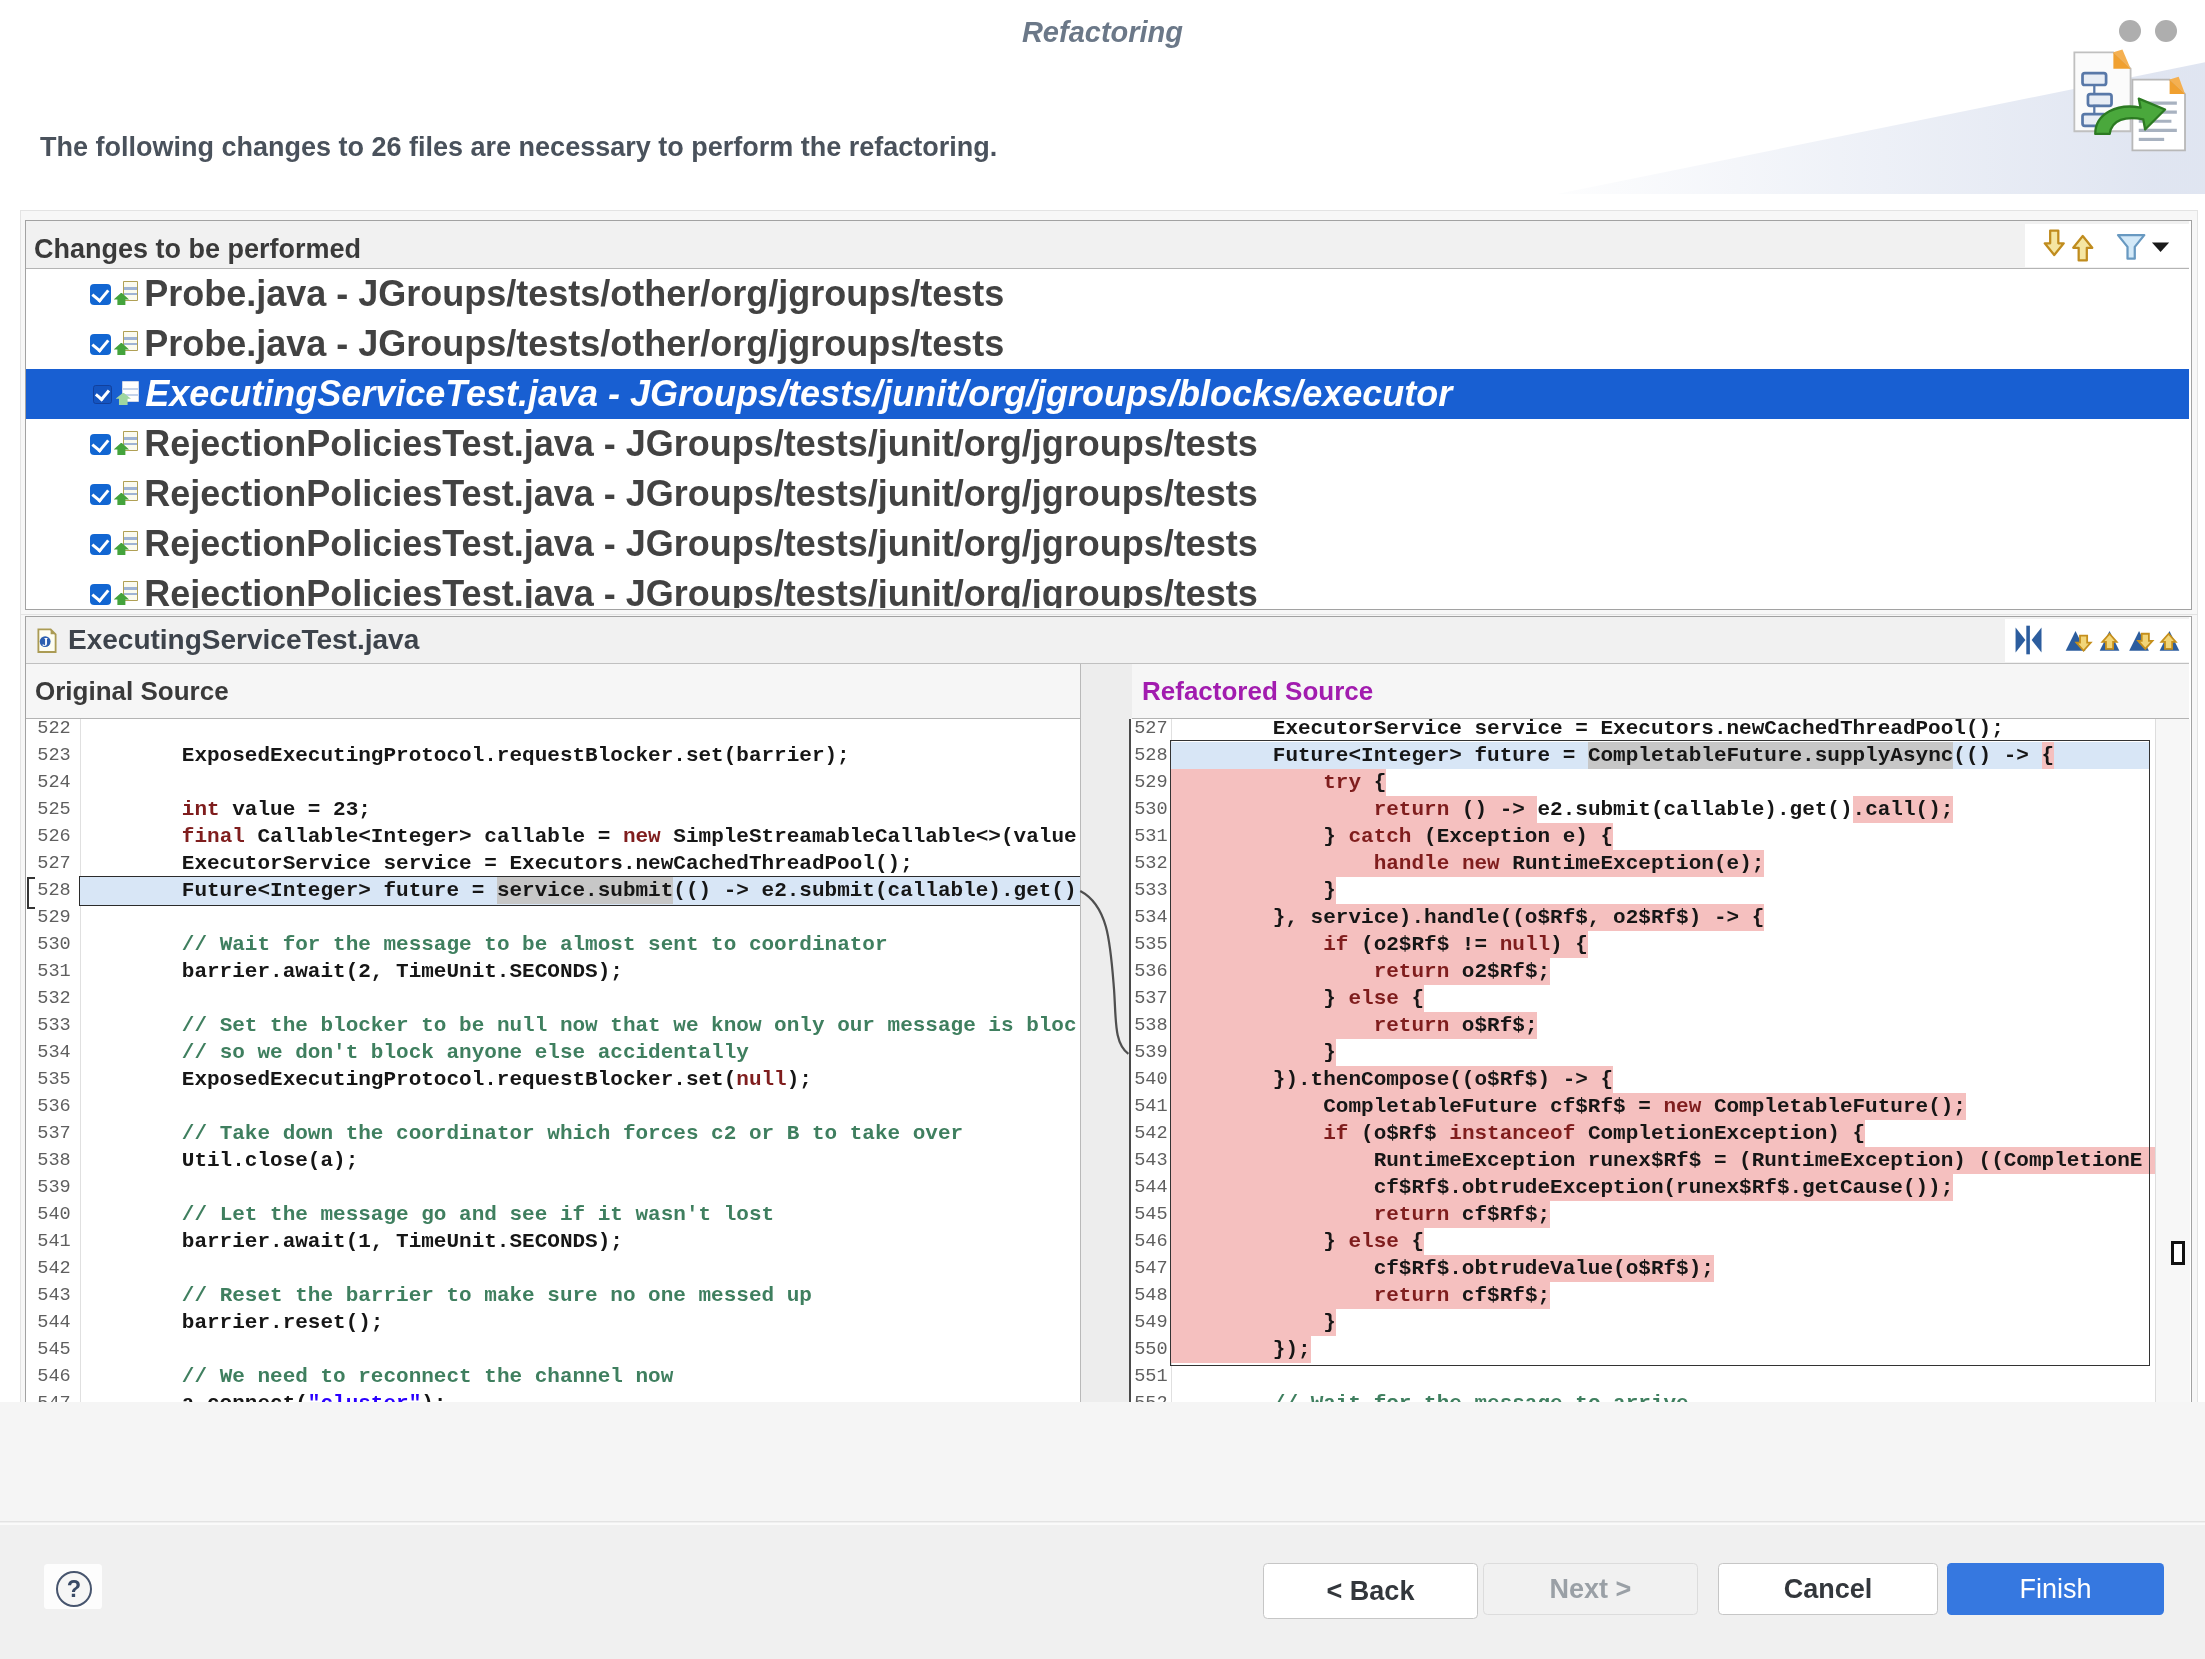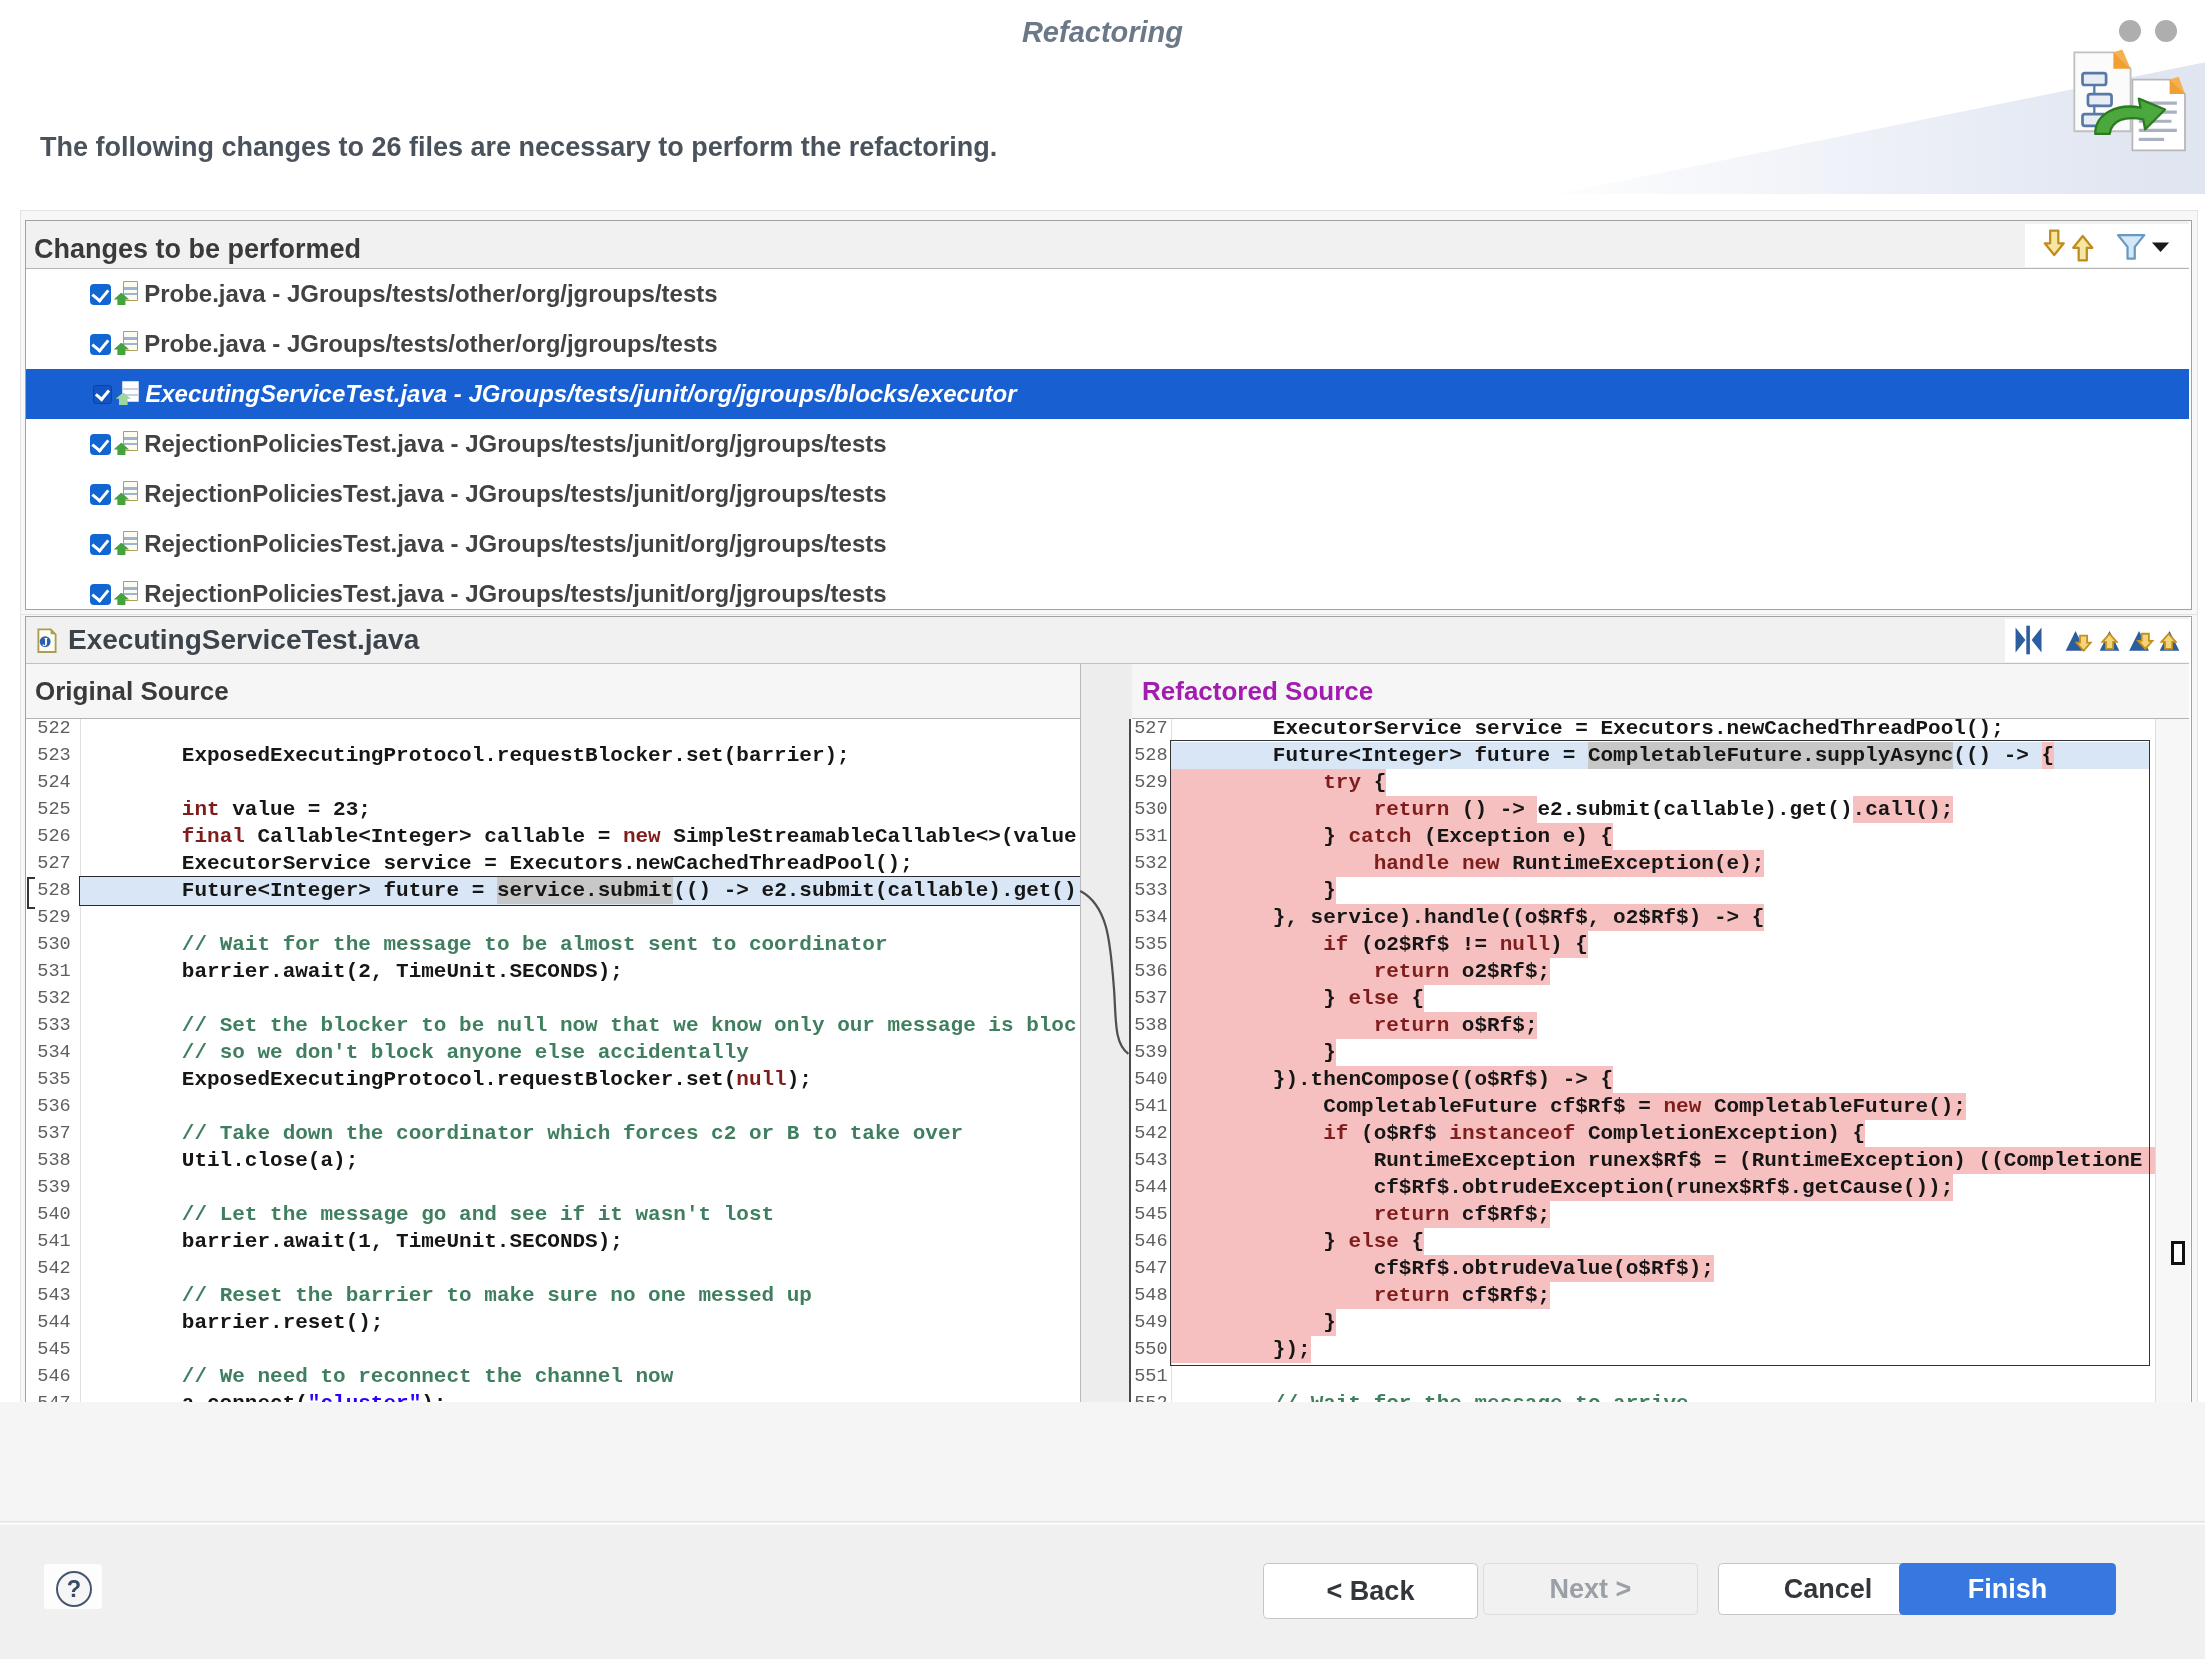--- a/index.html
+++ b/index.html
@@ -17,7 +17,7 @@
   .pki{background:#f5c0bf;padding:1.8px 0;}
   .row{position:relative;height:50px;display:flex;align-items:center;}
   .row.sel{background:#185fd2;font-style:italic;}
-  .rt{font-size:24px;font-weight:700;color:#424242;white-space:nowrap;}
+  .rt{font-size:36px;font-weight:700;color:#424242;white-space:nowrap;}
   .row.sel .rt{color:#ffffff;}
   .cb{display:inline-block;width:21px;height:21px;margin-left:64px;border-radius:4.1px;background:#1266d2;position:relative;flex:none;}
   .cb::after{content:"";position:absolute;left:4.5px;top:2.7px;width:7.7px;height:11.8px;border:solid #fff;border-width:0 3.6px 3.6px 0;transform:rotate(40deg);}

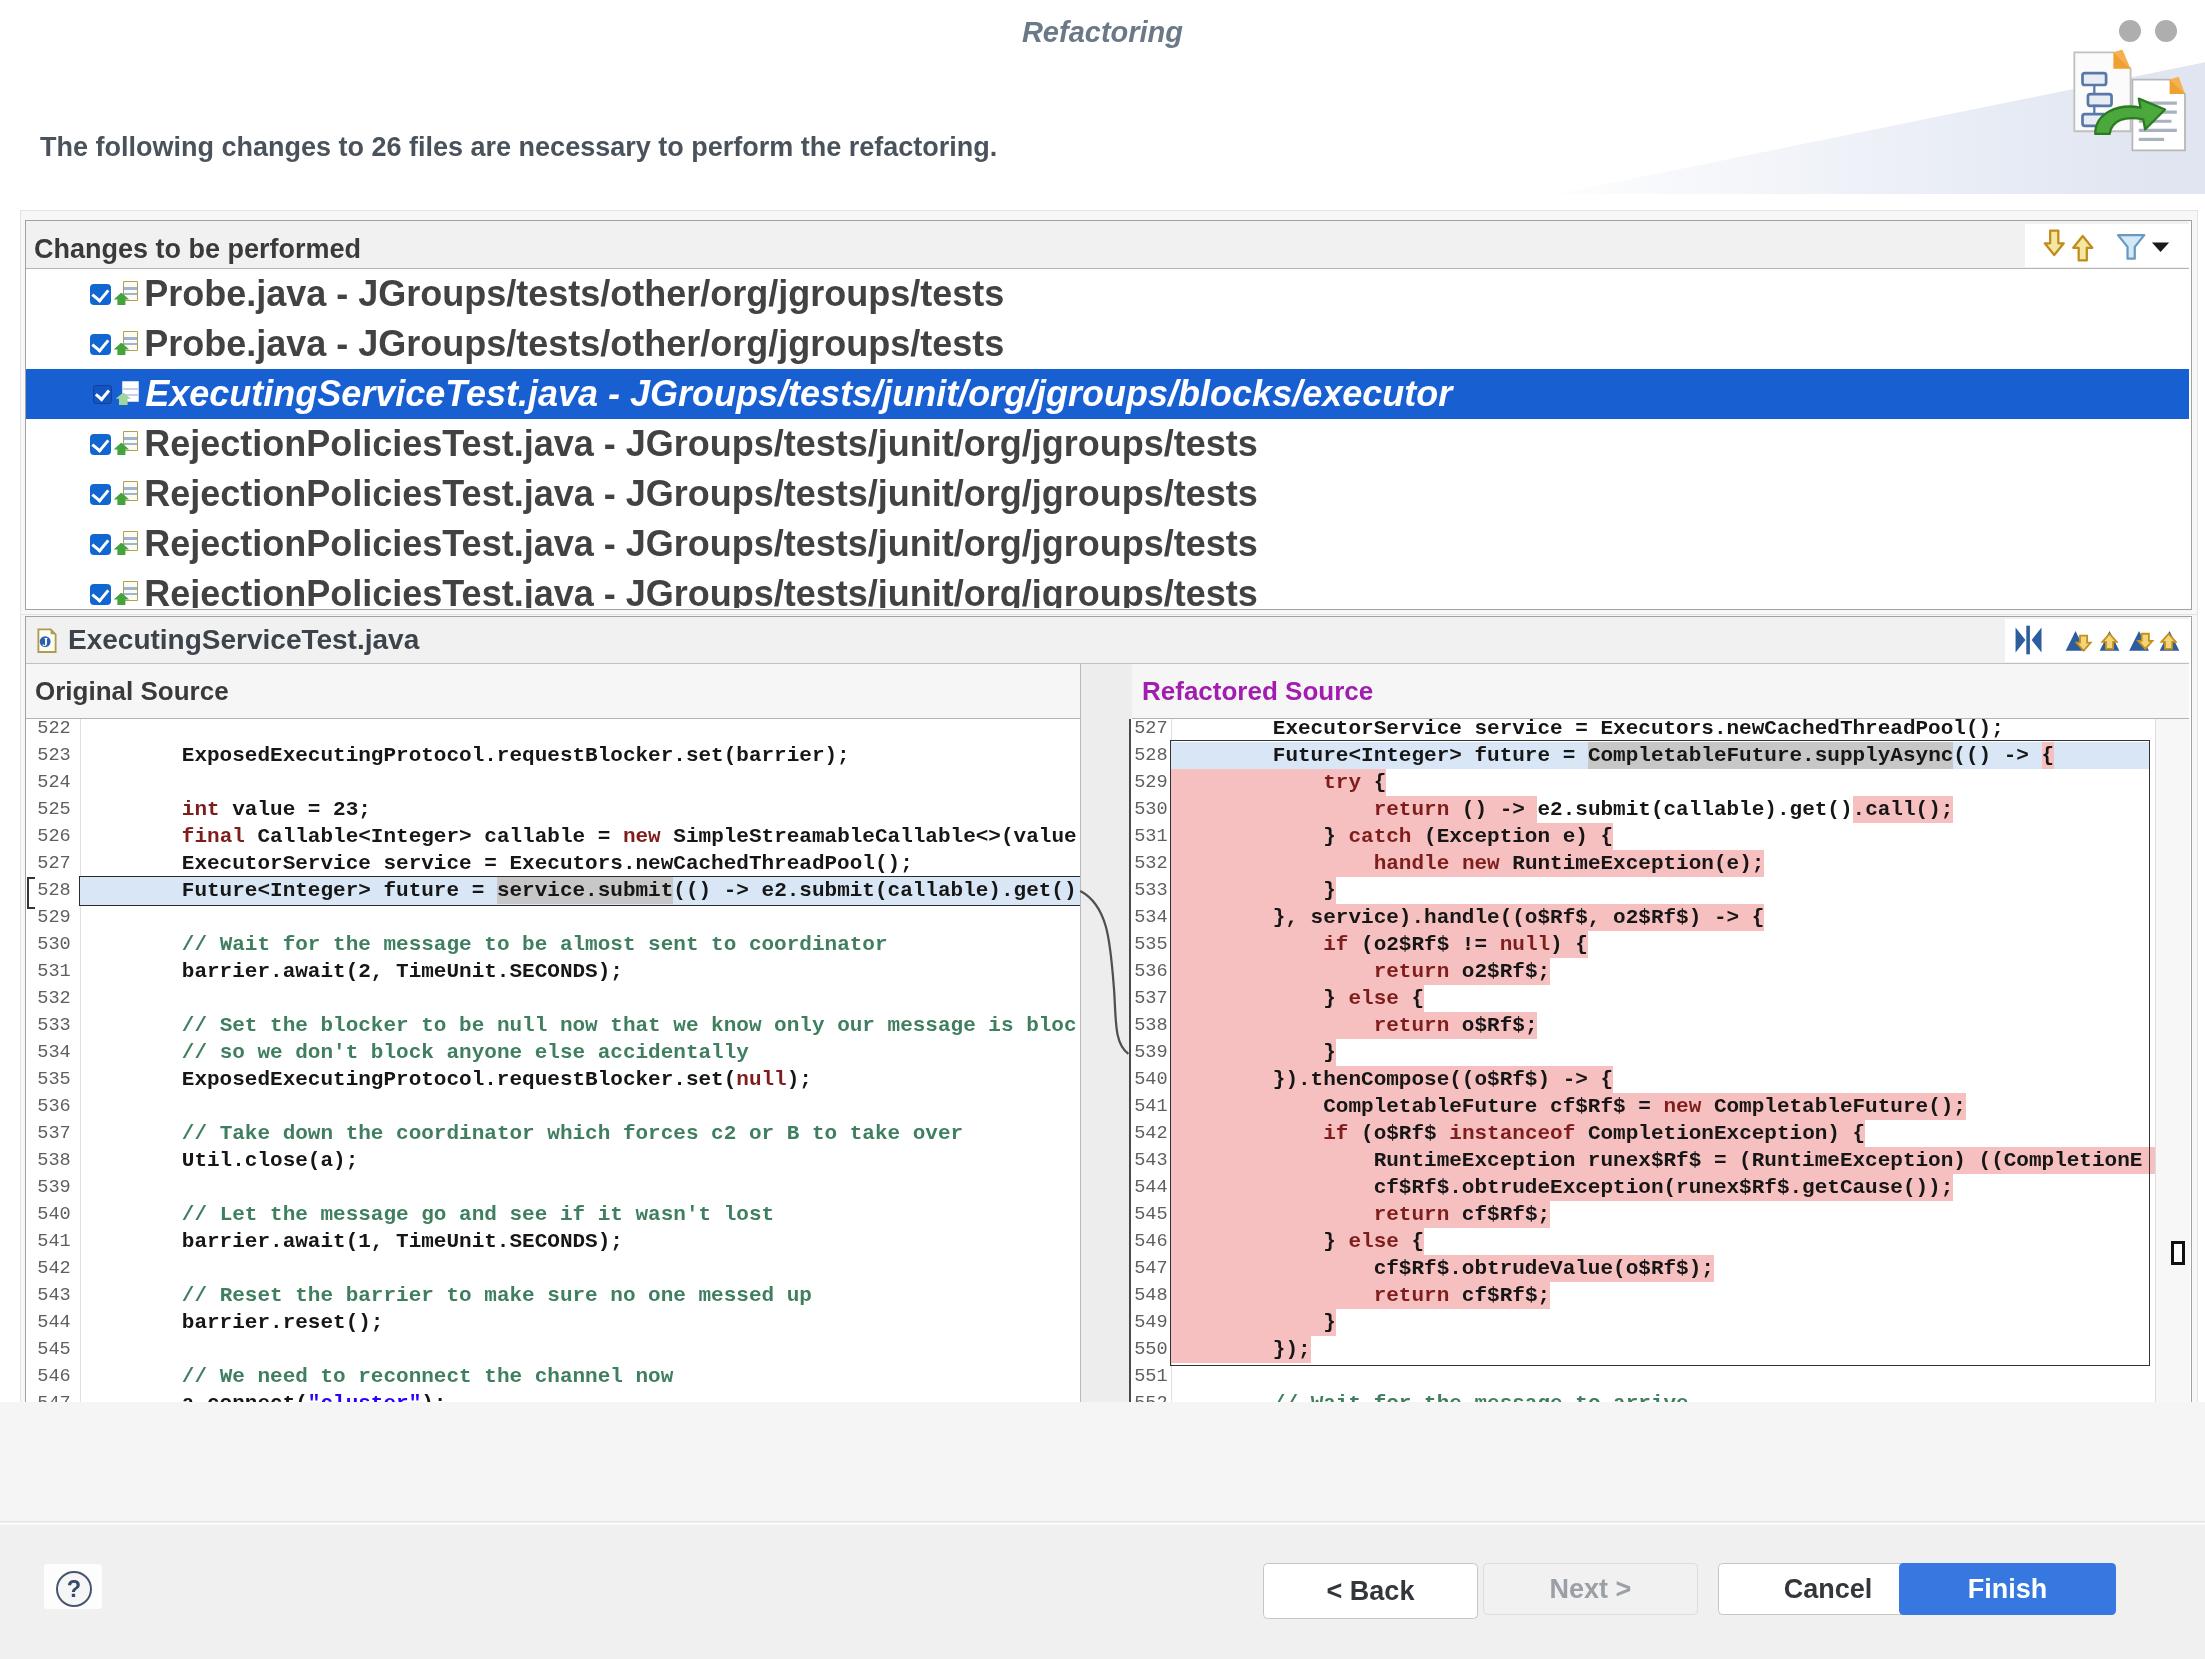--- a/index.html
+++ b/index.html
@@ -288,8 +288,8 @@
      display:flex;align-items:center;justify-content:center;font-size:27px;font-weight:700;color:#9aa0a6;box-sizing:border-box;">Next &gt;</div>
 <div class="abs btn" style="left:1718px;top:1563px;width:220px;height:52px;background:#ffffff;border:1.4px solid #c6c6c6;border-radius:4.5px;
      display:flex;align-items:center;justify-content:center;font-size:27px;font-weight:700;color:#33373c;box-sizing:border-box;">Cancel</div>
-<div class="abs btn" style="left:1899px;top:1563px;width:217px;height:52px;background:#3678e0;border-radius:4.5px;
-     display:flex;align-items:center;justify-content:center;font-size:27px;font-weight:700;color:#ffffff;box-sizing:border-box;">Finish</div>
+<div class="abs btn" style="left:1947px;top:1563px;width:217px;height:52px;background:#3678e0;border-radius:4.5px;
+     display:flex;align-items:center;justify-content:center;font-size:27px;font-weight:400;color:#ffffff;box-sizing:border-box;">Finish</div>
 
 
 </body></html>

